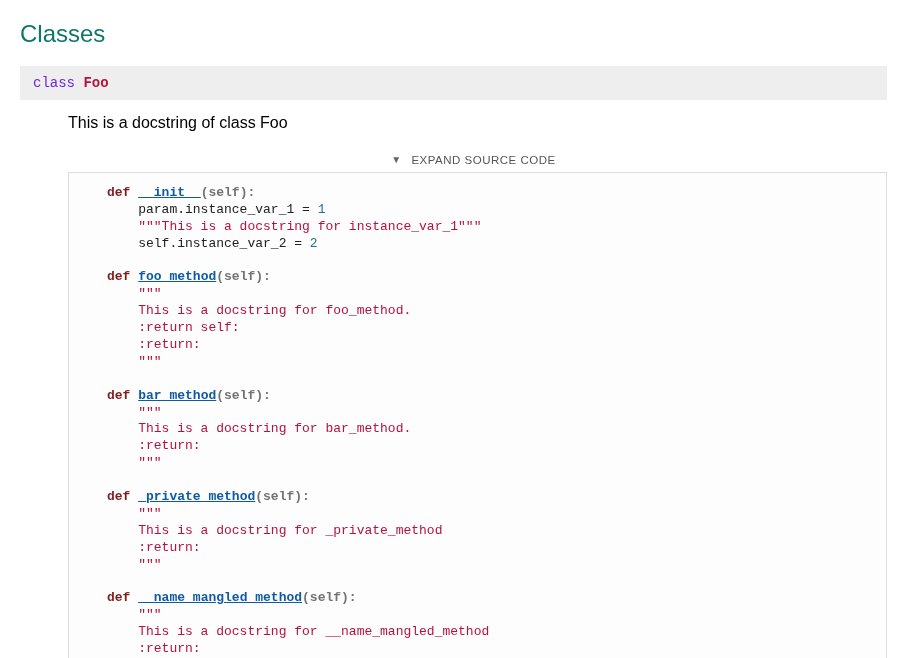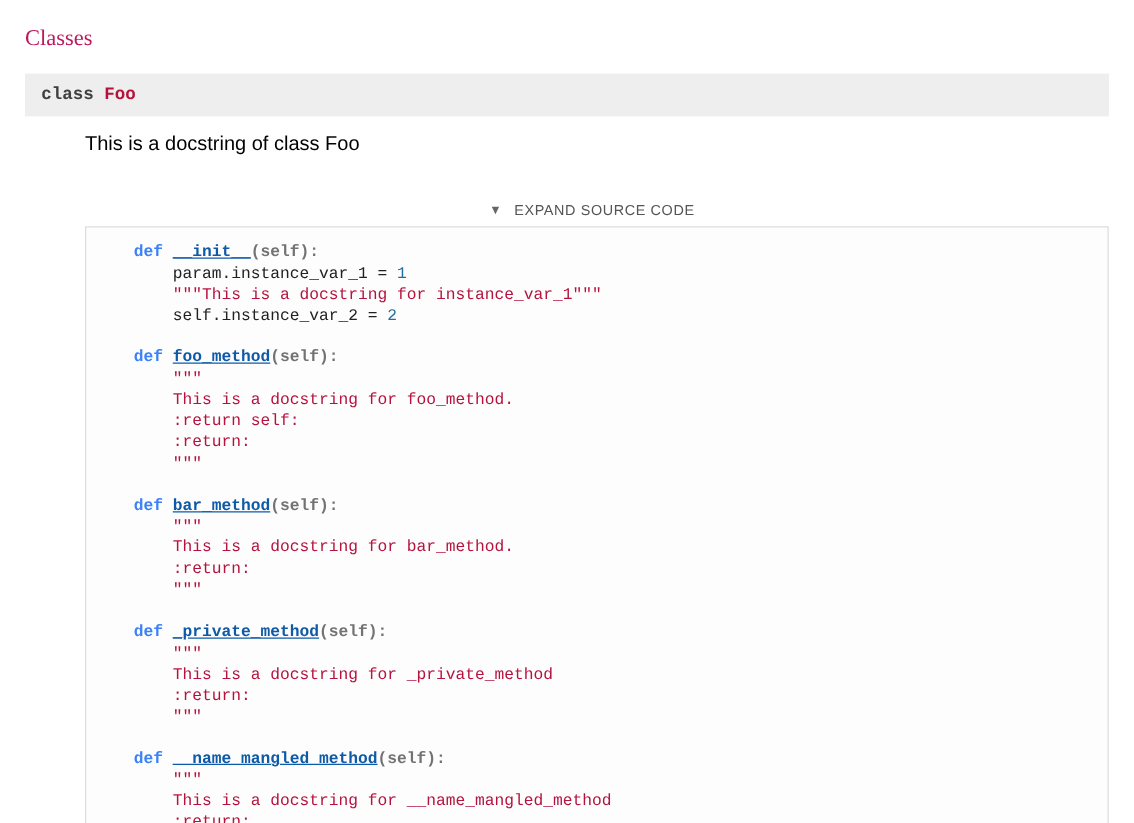--- a/index.html
+++ b/index.html
@@ -15,11 +15,10 @@
       width: 907px;
     }
     h2.section-title {
-      font-size: 18px;
+      font-size: 24px;
       font-weight: 400;
       margin-bottom: 18px;
-      color: #be185d;
-      font-family: Liberation Serif, serif;
+      color: #0f766e;
     }
     .class-header {
       background: #eee;

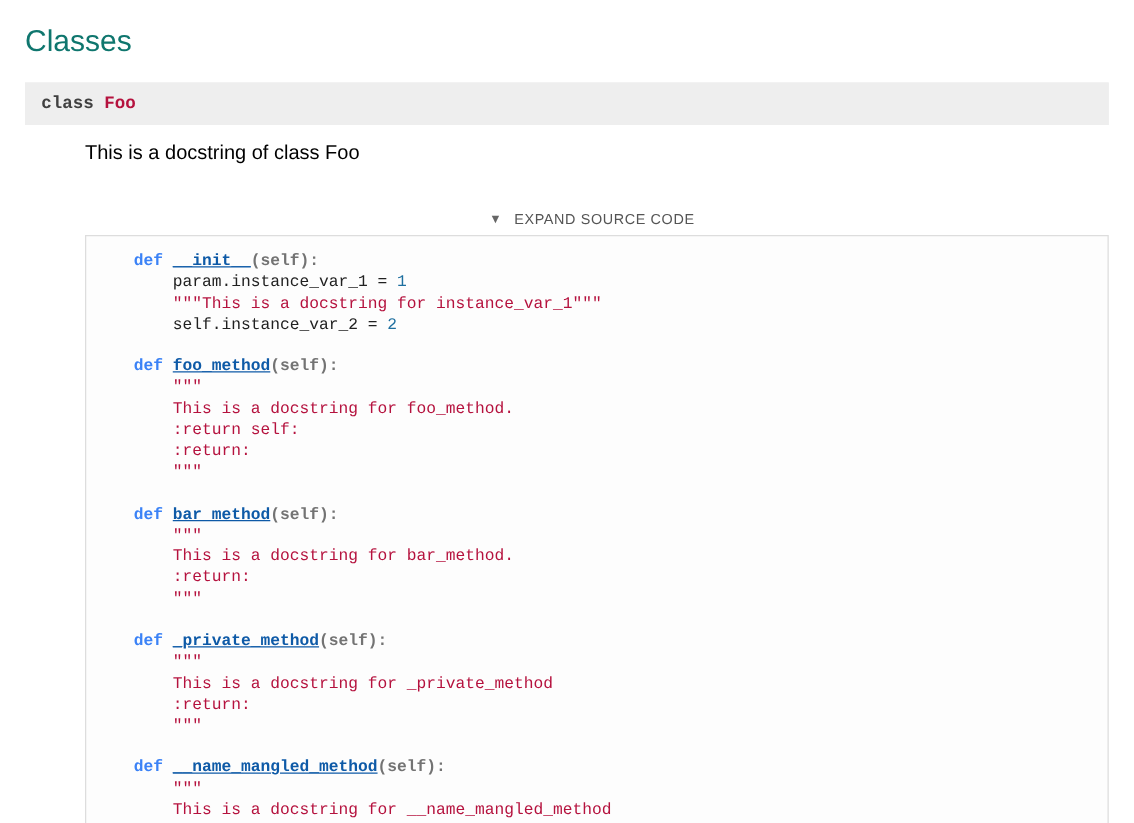--- a/index.html
+++ b/index.html
@@ -29,8 +29,8 @@
       border: 1px solid #eee;
     }
     .class-header .kw {
-      color: #404040;
-      font-weight: bold;
+      color: #6d28d9;
+      font-weight: normal;
     }
     .class-header .cls {
       color: #b5123e;

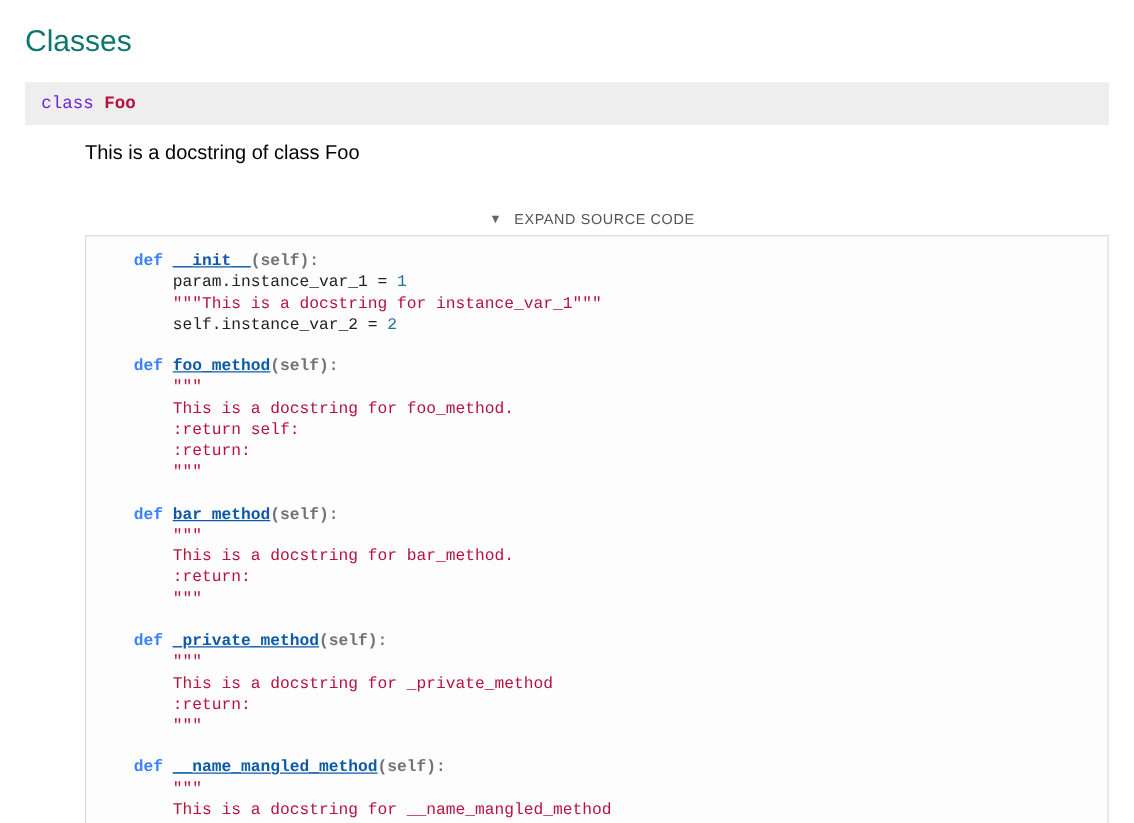--- a/index.html
+++ b/index.html
@@ -40,7 +40,7 @@
     .docstring {
       font-size: 16px;
       margin-left: 48px;
-      margin-bottom: 34px;
+      margin-bottom: 18px;
       color: #000;
     }
     .expand-row {

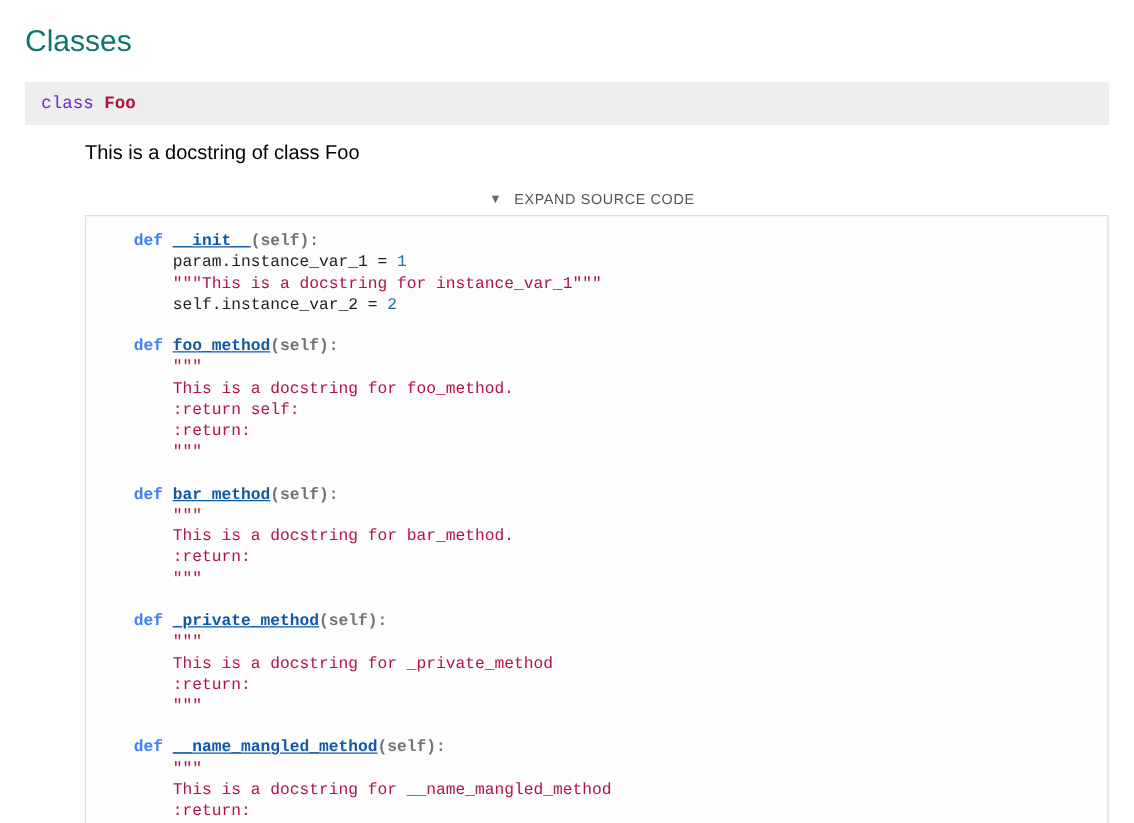--- a/index.html
+++ b/index.html
@@ -71,7 +71,7 @@
       overflow: auto;
       white-space: pre;
     }
-    .tok-kw { color: #3b82f6; font-weight: bold; }
+    .tok-kw { color: #7f1d1d; font-weight: bold; }
     .tok-def { color: #0e5aa7; font-weight: bold; text-decoration: underline; }
     .tok-str { color: #b5123e; }
     .tok-num { color: #1e6f9f; }

